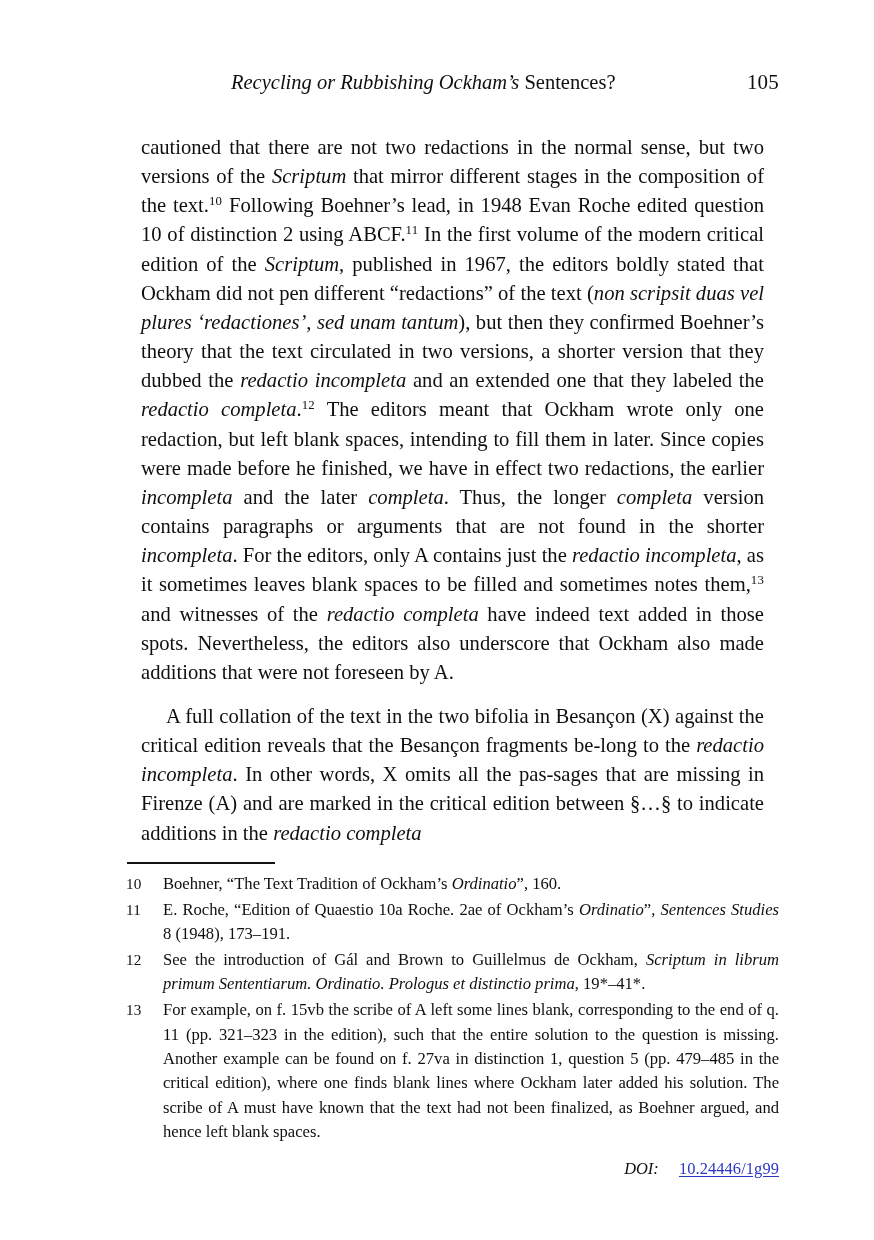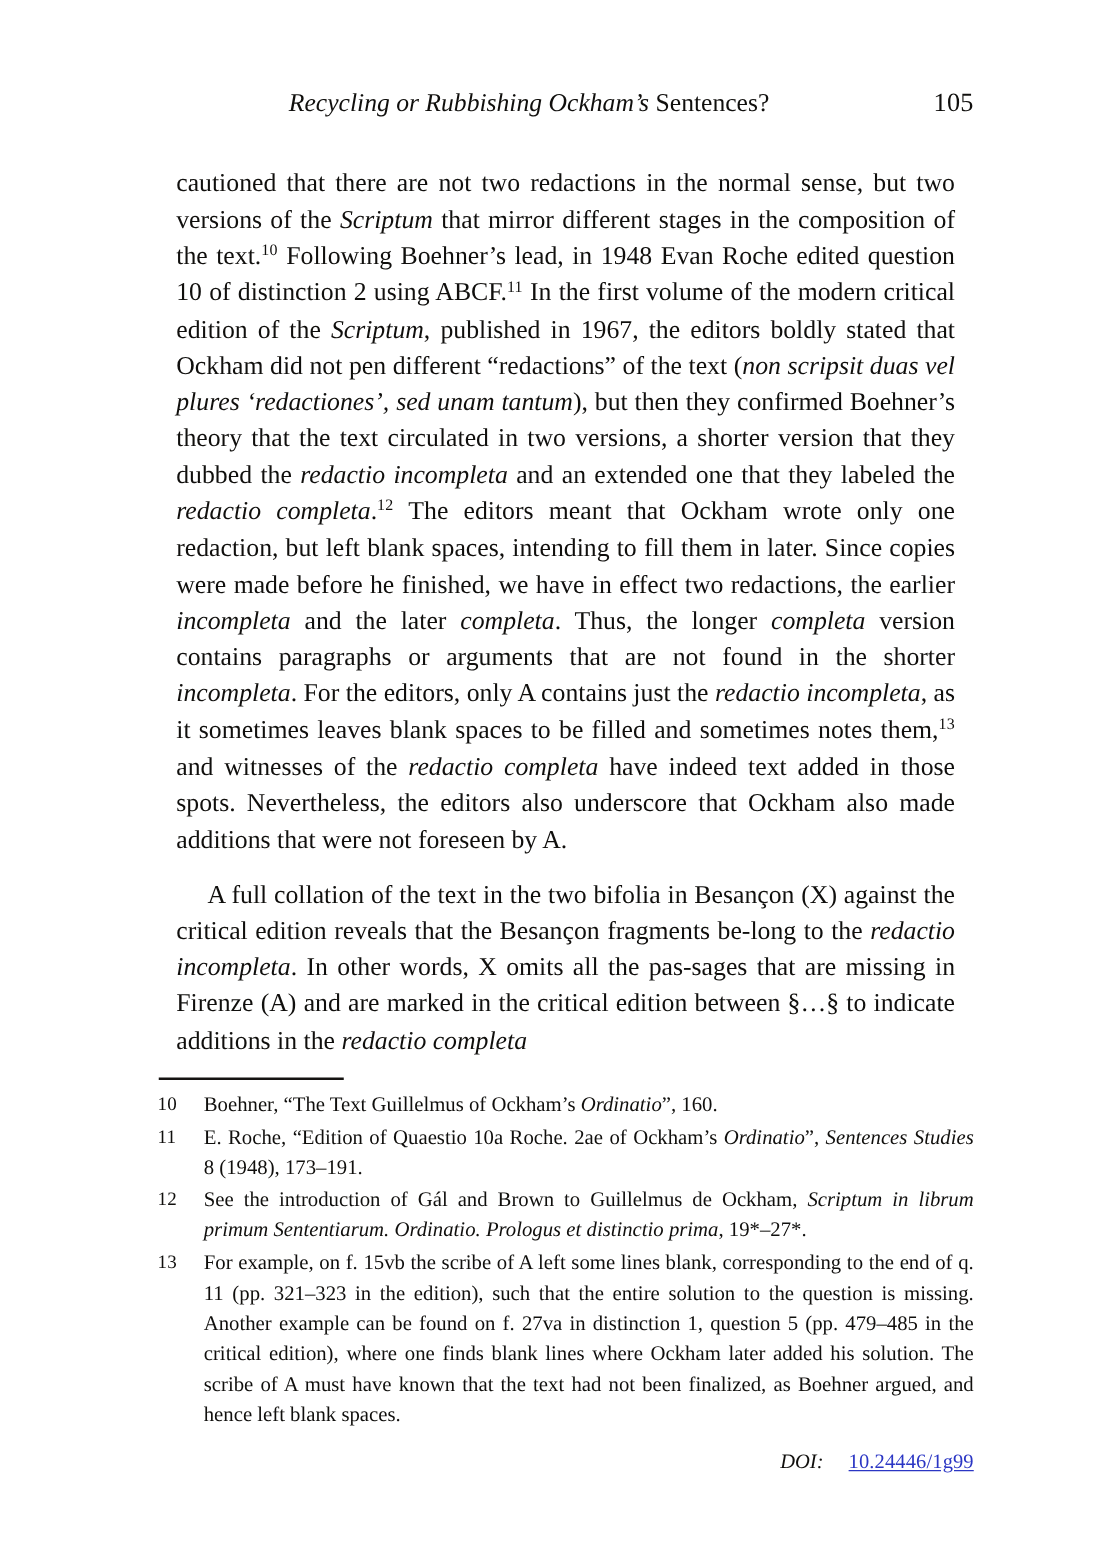--- a/index.html
+++ b/index.html
@@ -143,7 +143,7 @@
   <div class="footnotes" id="footnotes">
       <div class="fnote">
         <div class="num">10</div>
-        <div class="txt"><span>Boehner, “The Text Guillelmus of Ockham’s </span><i>Ordinatio</i><span>”, 160.</span></div>
+        <div class="txt"><span>Boehner, “The Text Tradition of Ockham’s </span><i>Ordinatio</i><span>”, 160.</span></div>
       </div>
       <div class="fnote">
         <div class="num">11</div>

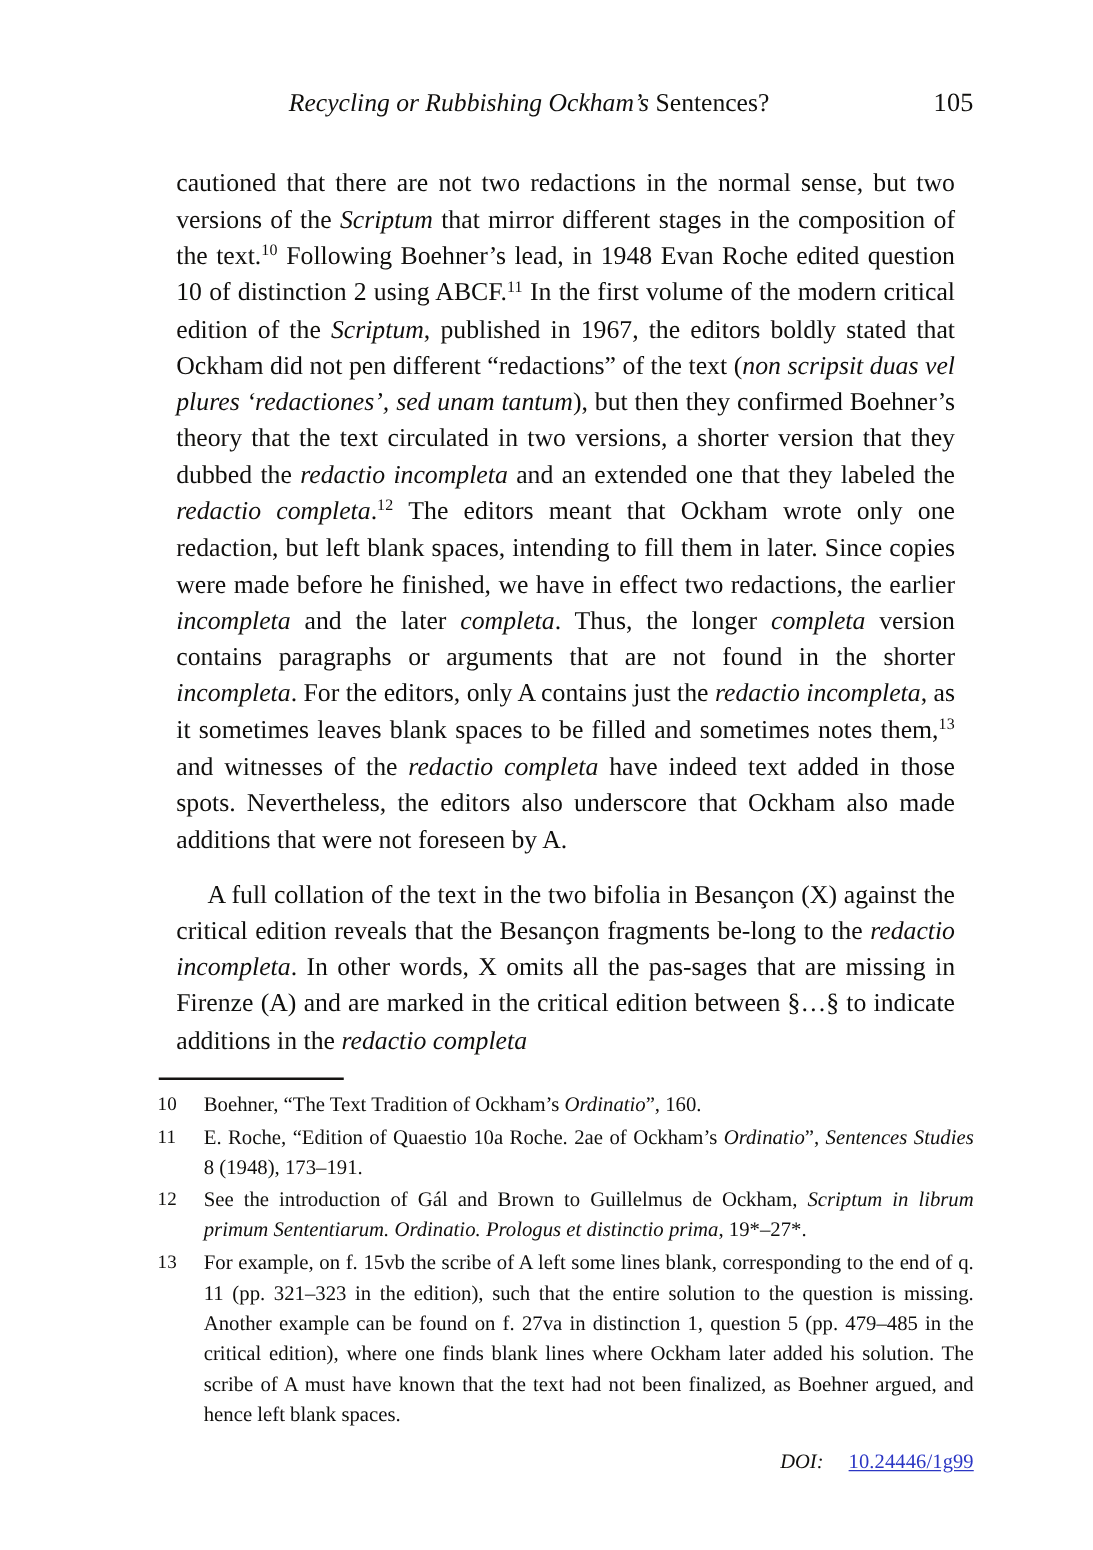--- a/index.html
+++ b/index.html
@@ -151,7 +151,7 @@
       </div>
       <div class="fnote">
         <div class="num">12</div>
-        <div class="txt"><span>See the introduction of Gál and Brown to Guillelmus de Ockham, </span><i>Scriptum in librum primum Sententiarum. Ordinatio. Prologus et distinctio prima</i><span>, 19*–27*.</span></div>
+        <div class="txt"><span>See the introduction of Gál and Brown to Guillelmus de Ockham, </span><i>Scriptum in librum primum Sententiarum. Ordinatio. Prologus et distinctio prima</i><span>, 19*–41*.</span></div>
       </div>
       <div class="fnote">
         <div class="num">13</div>

